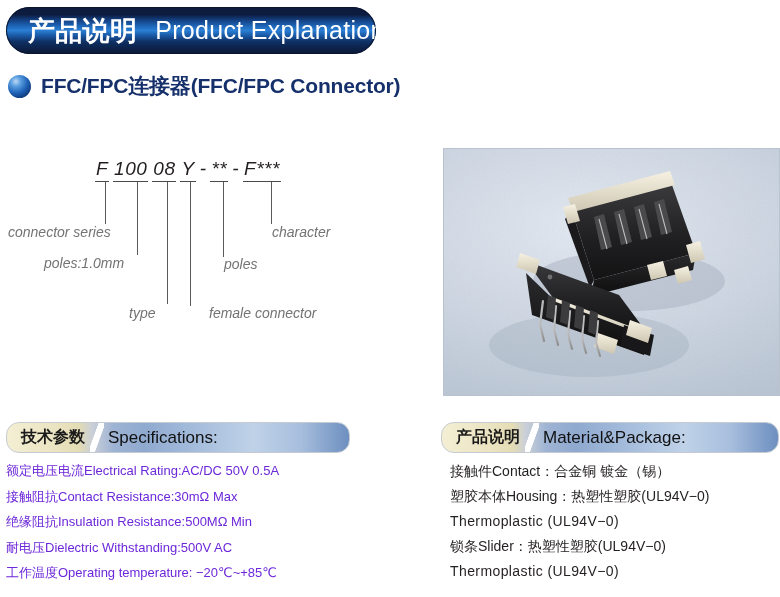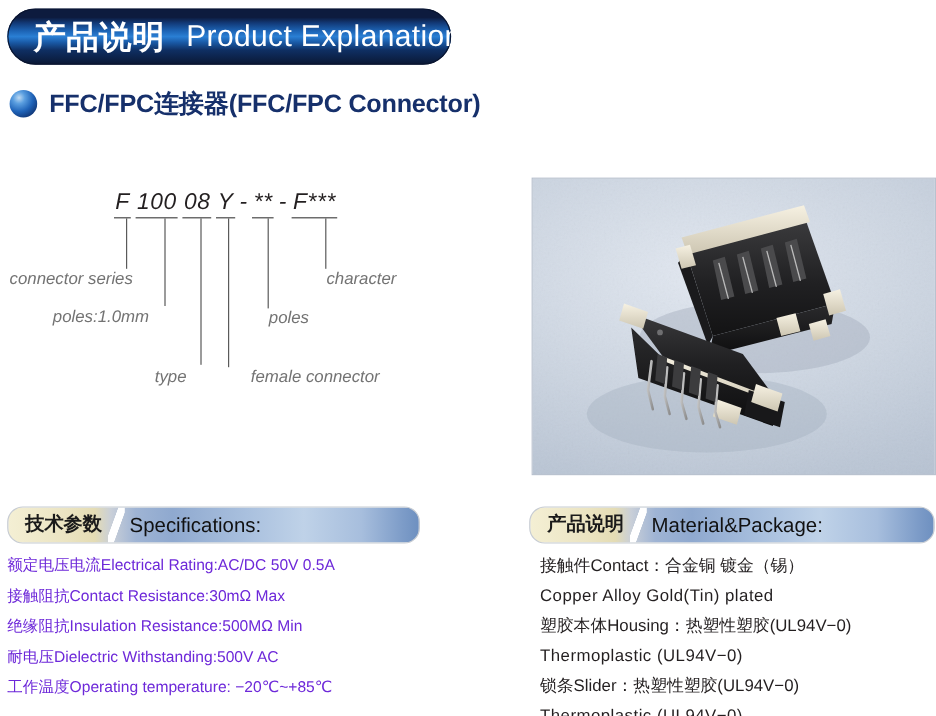--- a/index.html
+++ b/index.html
@@ -381,7 +381,6 @@
 
 <div class="mat-list">
   <div class="mat-row">接触件Contact：合金铜 镀金（锡）</div>
-  <div class="mat-row en">Copper Alloy Gold(Tin) plated</div>
   <div class="mat-row">塑胶本体Housing：热塑性塑胶(UL94V−0)</div>
   <div class="mat-row en">Thermoplastic (UL94V−0)</div>
   <div class="mat-row">锁条Slider：热塑性塑胶(UL94V−0)</div>

